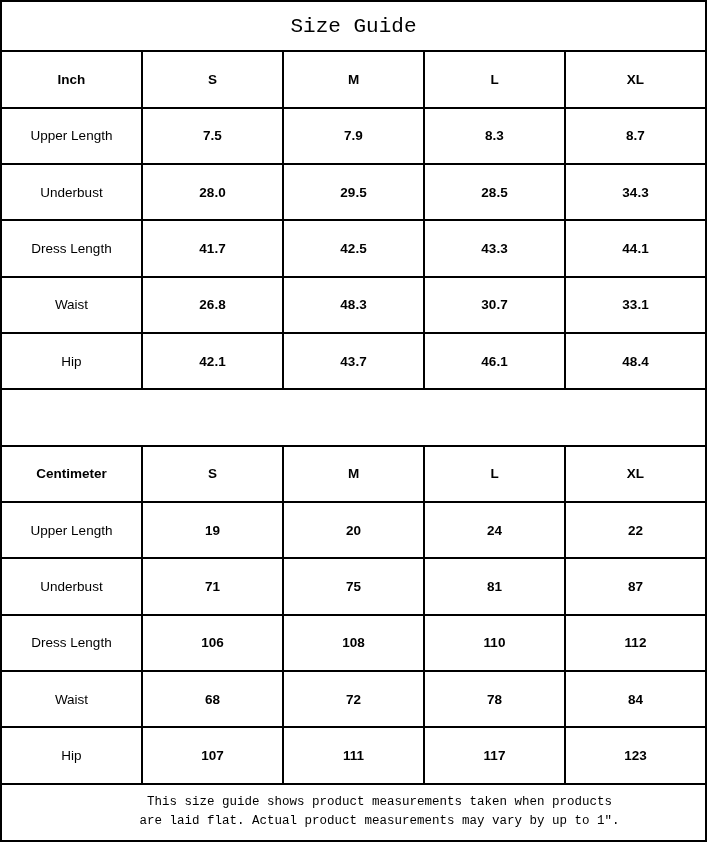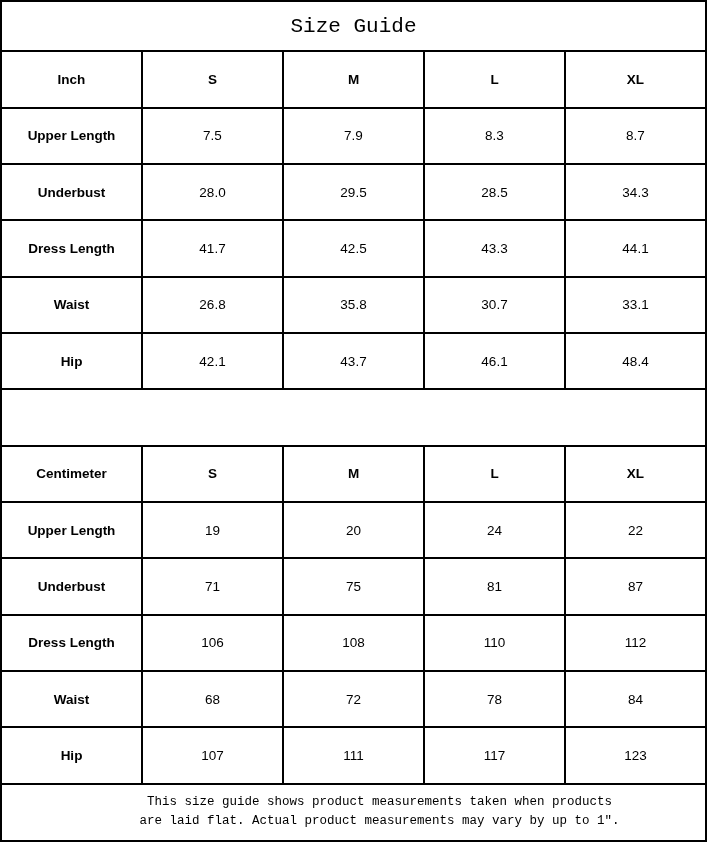--- a/index.html
+++ b/index.html
@@ -44,7 +44,7 @@
     font-size: 13.5px;
   }
   td.label-cell {
-    font-weight: 700;
+    font-weight: 400;
     font-size: 13.5px;
   }
   td.value-cell {

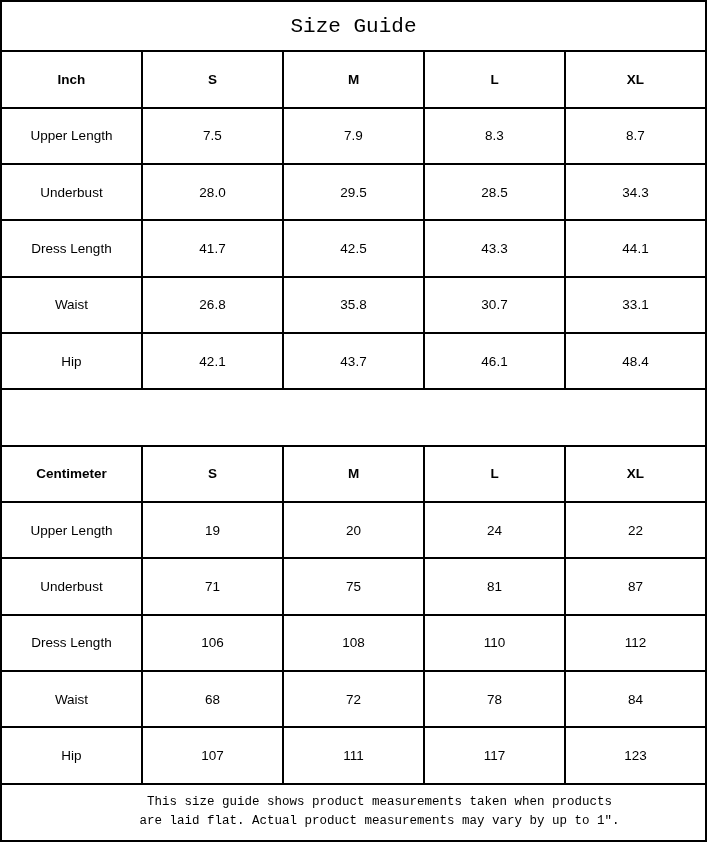--- a/index.html
+++ b/index.html
@@ -48,7 +48,7 @@
     font-size: 13.5px;
   }
   td.value-cell {
-    font-weight: 400;
+    font-weight: 700;
     font-size: 13.5px;
   }
   td.spacer-cell {

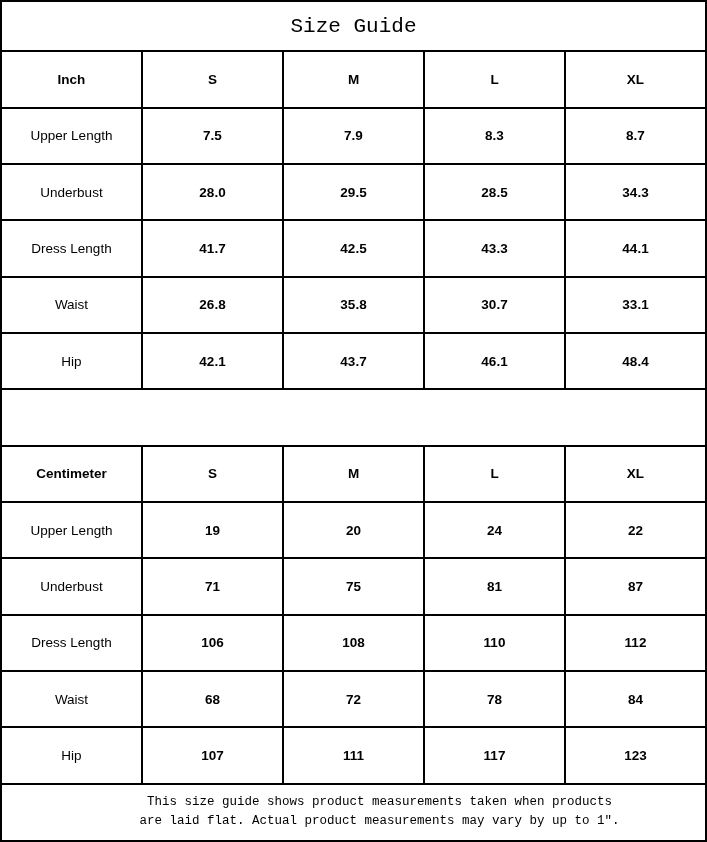--- a/index.html
+++ b/index.html
@@ -115,7 +115,7 @@
   <tr class="body-row">
     <td class="label-cell">Waist</td>
     <td class="value-cell">26.8</td>
-    <td class="value-cell">35.8</td>
+    <td class="value-cell">48.3</td>
     <td class="value-cell">30.7</td>
     <td class="value-cell">33.1</td>
   </tr>

